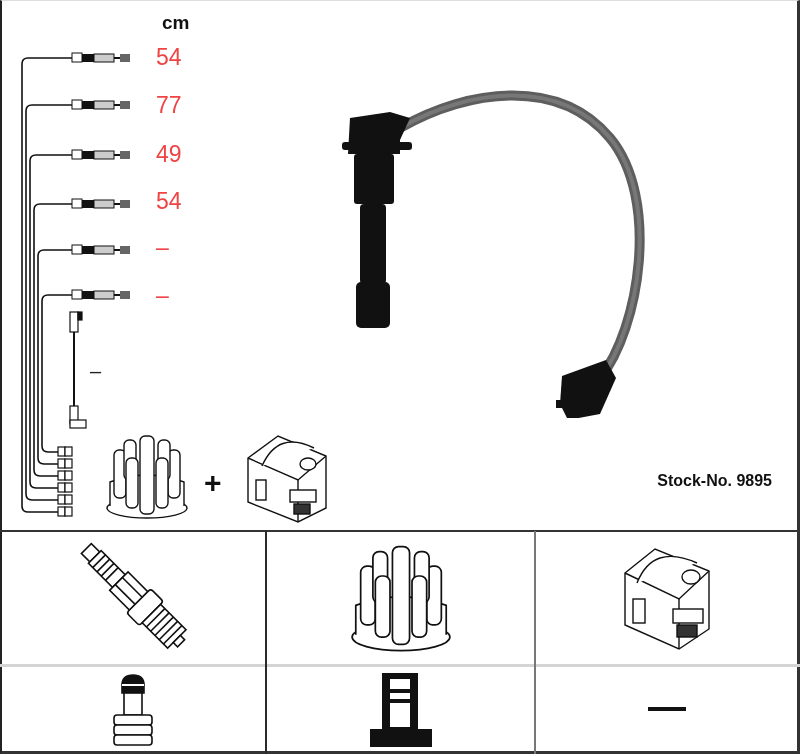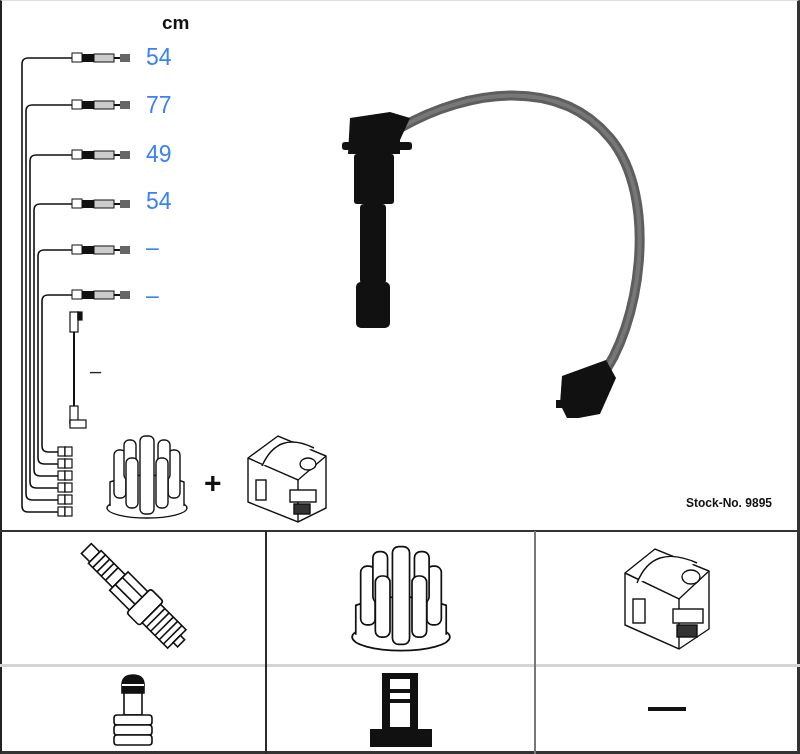--- a/index.html
+++ b/index.html
@@ -14,7 +14,7 @@
   .grid-v2 { position: absolute; left: 534px; top: 531px; width: 2px; height: 223px; background: #777; }
   .cell { position: absolute; display: flex; align-items: center; justify-content: center; }
   .cm-label { position: absolute; left: 162px; top: 12px; font-size: 19px; font-weight: bold; }
-  .len { position: absolute; left: 146px; font-size: 23px; font-family: "Liberation Sans", sans-serif; color: #3b82f6; }
+  .len { position: absolute; left: 156px; font-size: 23px; font-family: "Liberation Sans", sans-serif; color: #ef4444; }
   .dash { position: absolute; font-size: 20px; color: #222; }
   .title { position: absolute; right: 28px; top: 448px; font-size: 31px; font-weight: bold; letter-spacing: -0.5px; }
   .stock { position: absolute; right: 28px; top: 496px; font-size: 12px; font-weight: bold; }

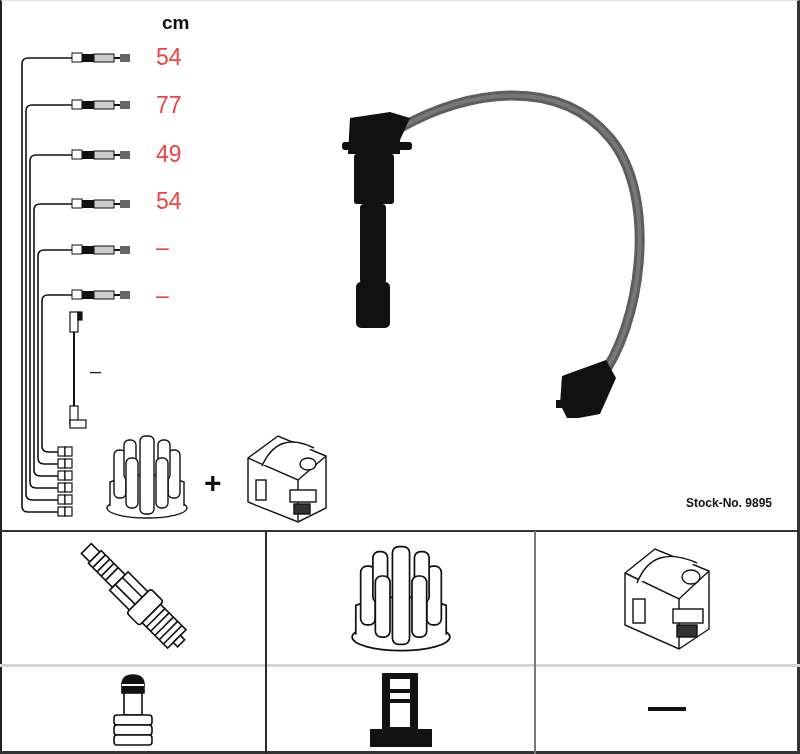--- a/index.html
+++ b/index.html
@@ -17,7 +17,7 @@
   .len { position: absolute; left: 156px; font-size: 23px; font-family: "Liberation Sans", sans-serif; color: #ef4444; }
   .dash { position: absolute; font-size: 20px; color: #222; }
   .title { position: absolute; right: 28px; top: 448px; font-size: 31px; font-weight: bold; letter-spacing: -0.5px; }
-  .stock { position: absolute; right: 28px; top: 496px; font-size: 12px; font-weight: bold; }
+  .stock { position: absolute; right: 28px; top: 472px; font-size: 16px; font-weight: bold; }
   .plus { position: absolute; left: 204px; top: 466px; font-size: 30px; font-weight: bold; }
 </style>
 </head>

